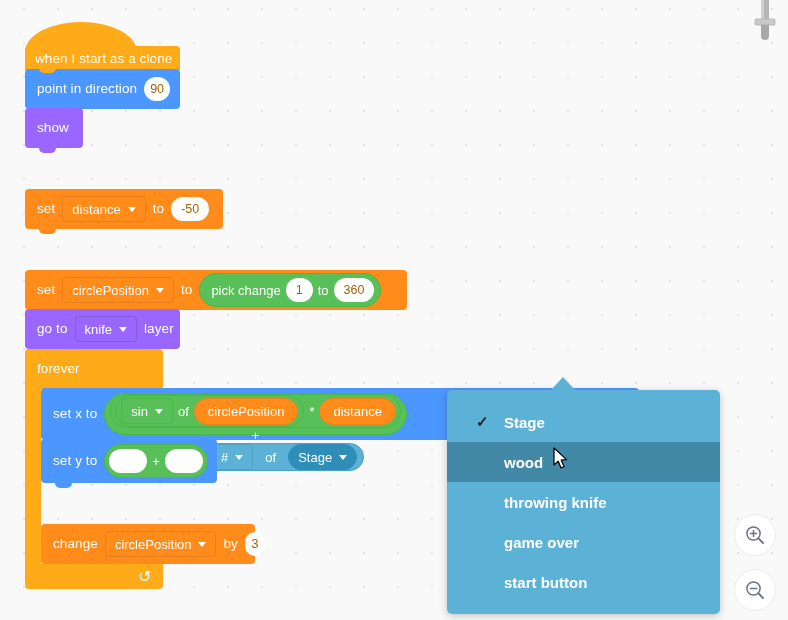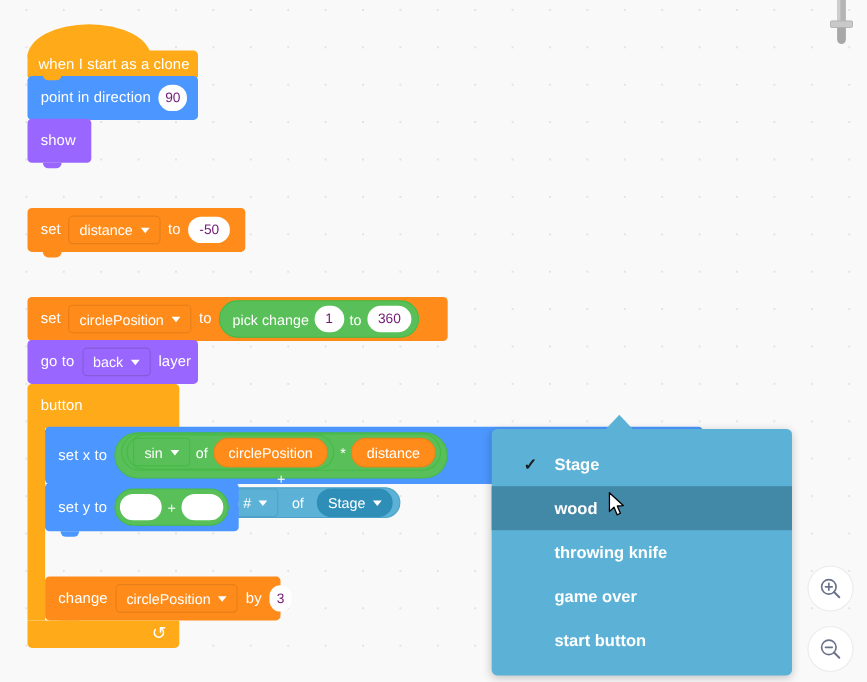--- a/index.html
+++ b/index.html
@@ -115,7 +115,7 @@
   
   .num-input {
     background: #ffffff;
-    color: #701a75;
+    color: #a16207;
     border-radius: 20px;
     min-width: 20px;
     height: 24px;

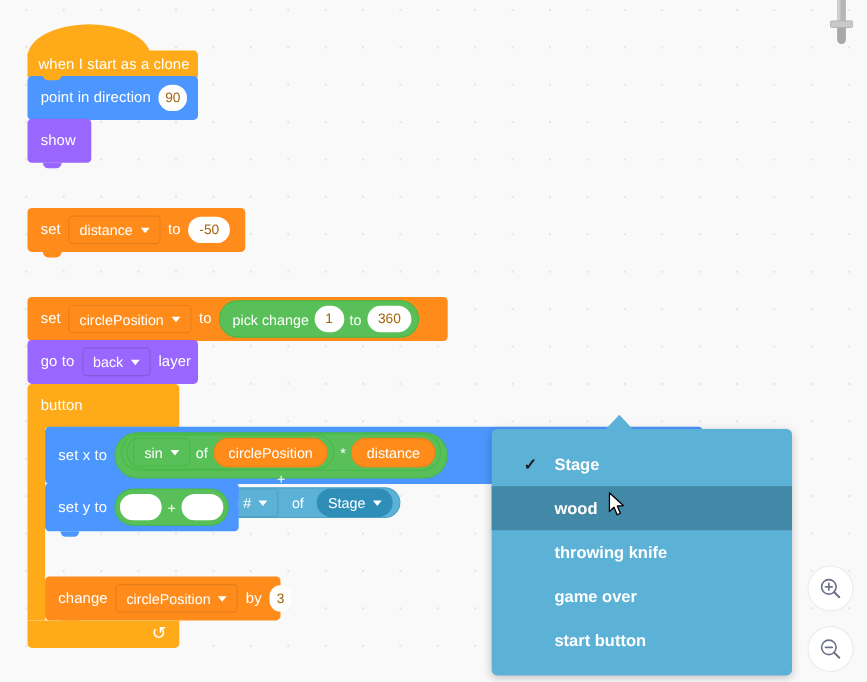--- a/index.html
+++ b/index.html
@@ -374,7 +374,7 @@
       <span class="blk-label">go to</span>
       <span class="gap"></span>
       <div class="dd-field dd-looks">
-        <span>back</span>
+        <span>knife</span>
         <span class="caret"></span>
       </div>
       <span class="gap"></span>

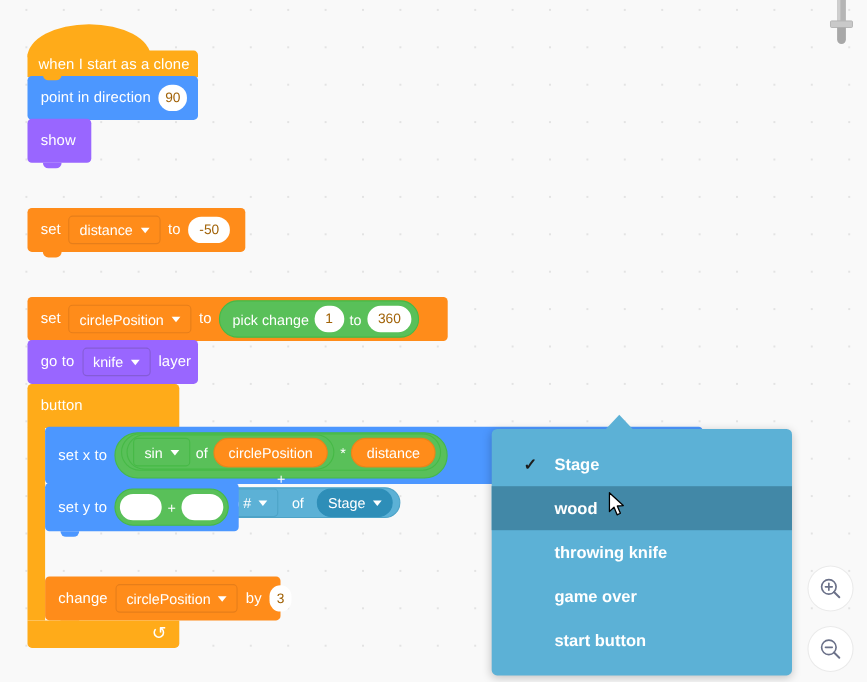--- a/index.html
+++ b/index.html
@@ -383,7 +383,7 @@
 
     <div class="forever-wrap">
       <div class="forever-top">
-        <span class="blk-label">button</span>
+        <span class="blk-label">forever</span>
       </div>
 
       <div class="forever-body">

